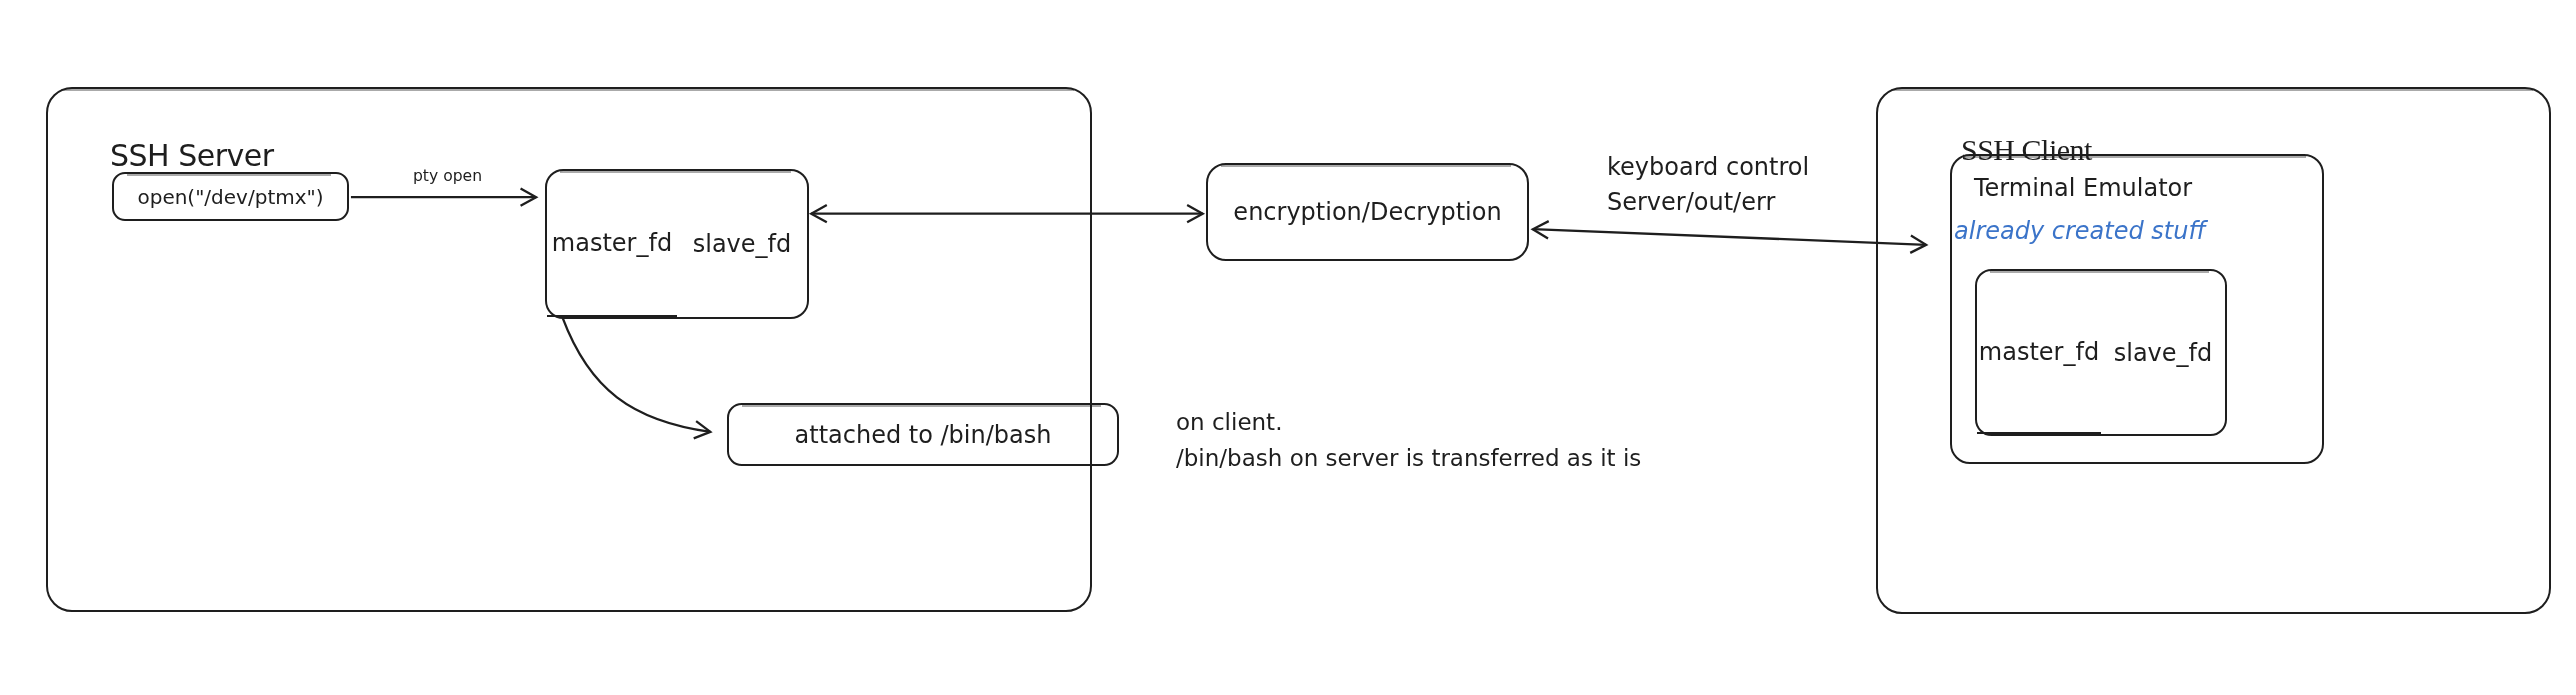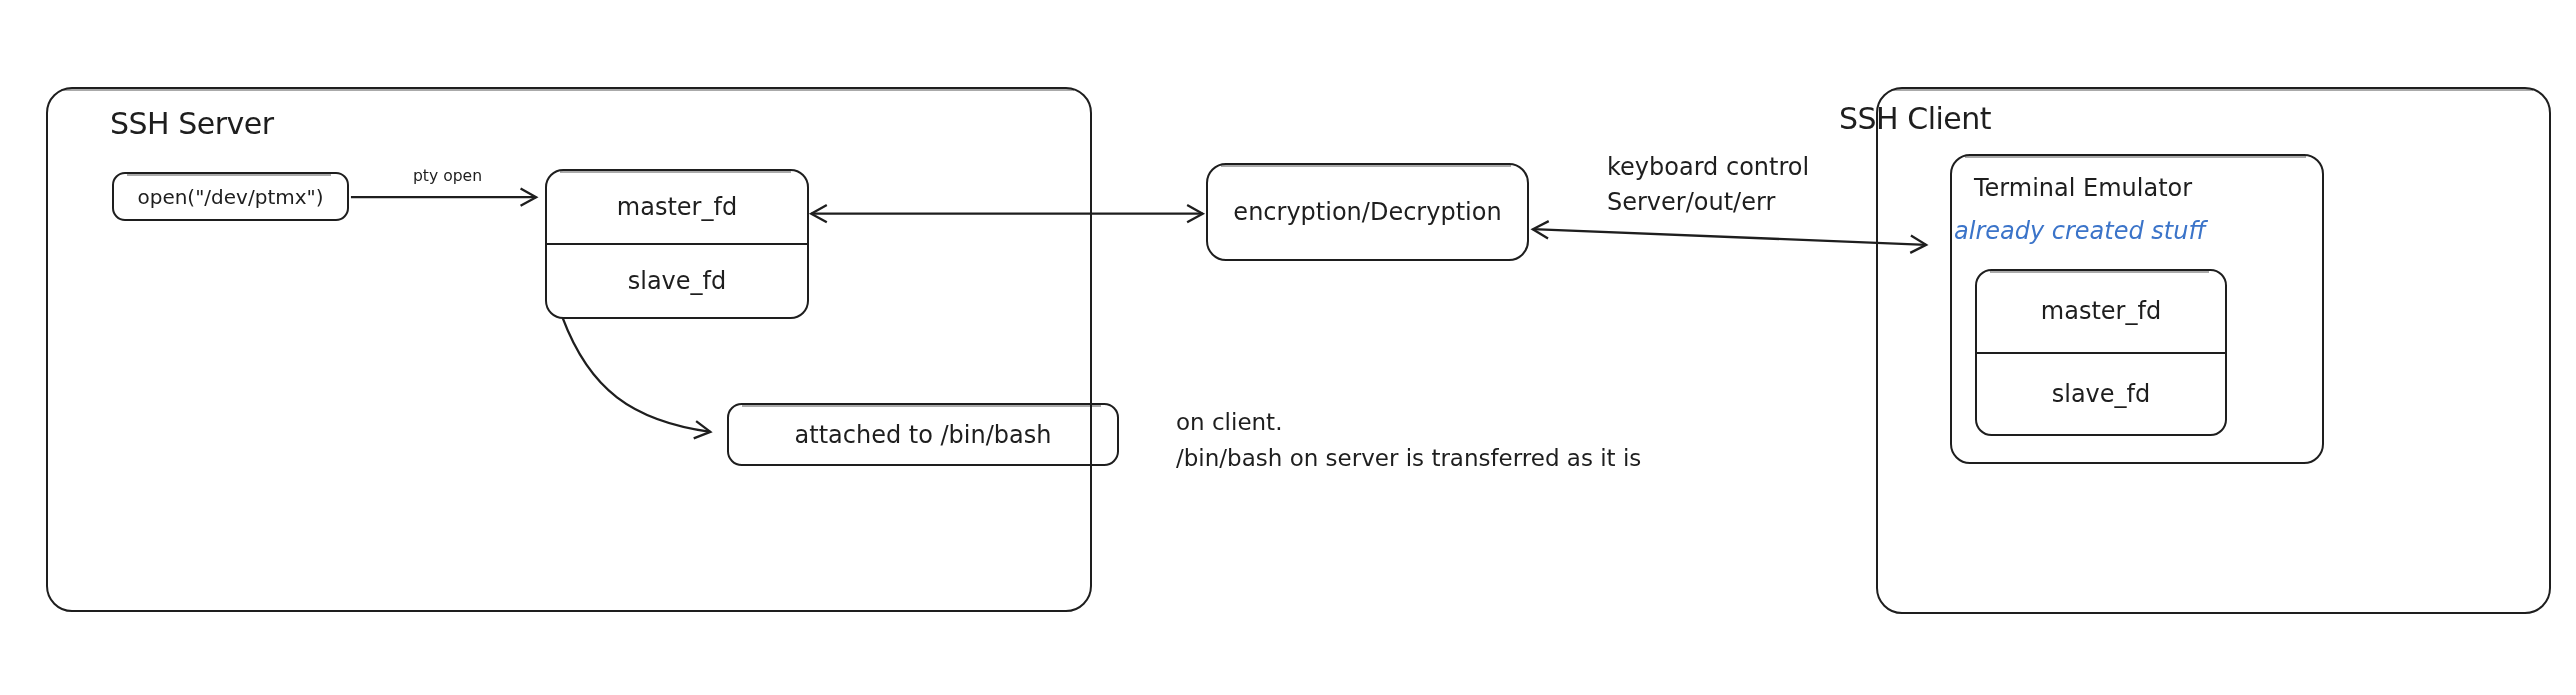--- a/index.html
+++ b/index.html
@@ -35,7 +35,7 @@
     transform:translateY(-0.5px);
   }
   .label{position:absolute;white-space:nowrap;}
-  .title{font-size:30px;letter-spacing:-0.5px;font-weight:500;}
+  .title{font-size:30px;letter-spacing:-0.5px;font-weight:500;margin-top:32px;}
   .body-text{font-size:24px;}
   .small-text{font-size:20px;}
   .tiny-text{font-size:15.6px;}

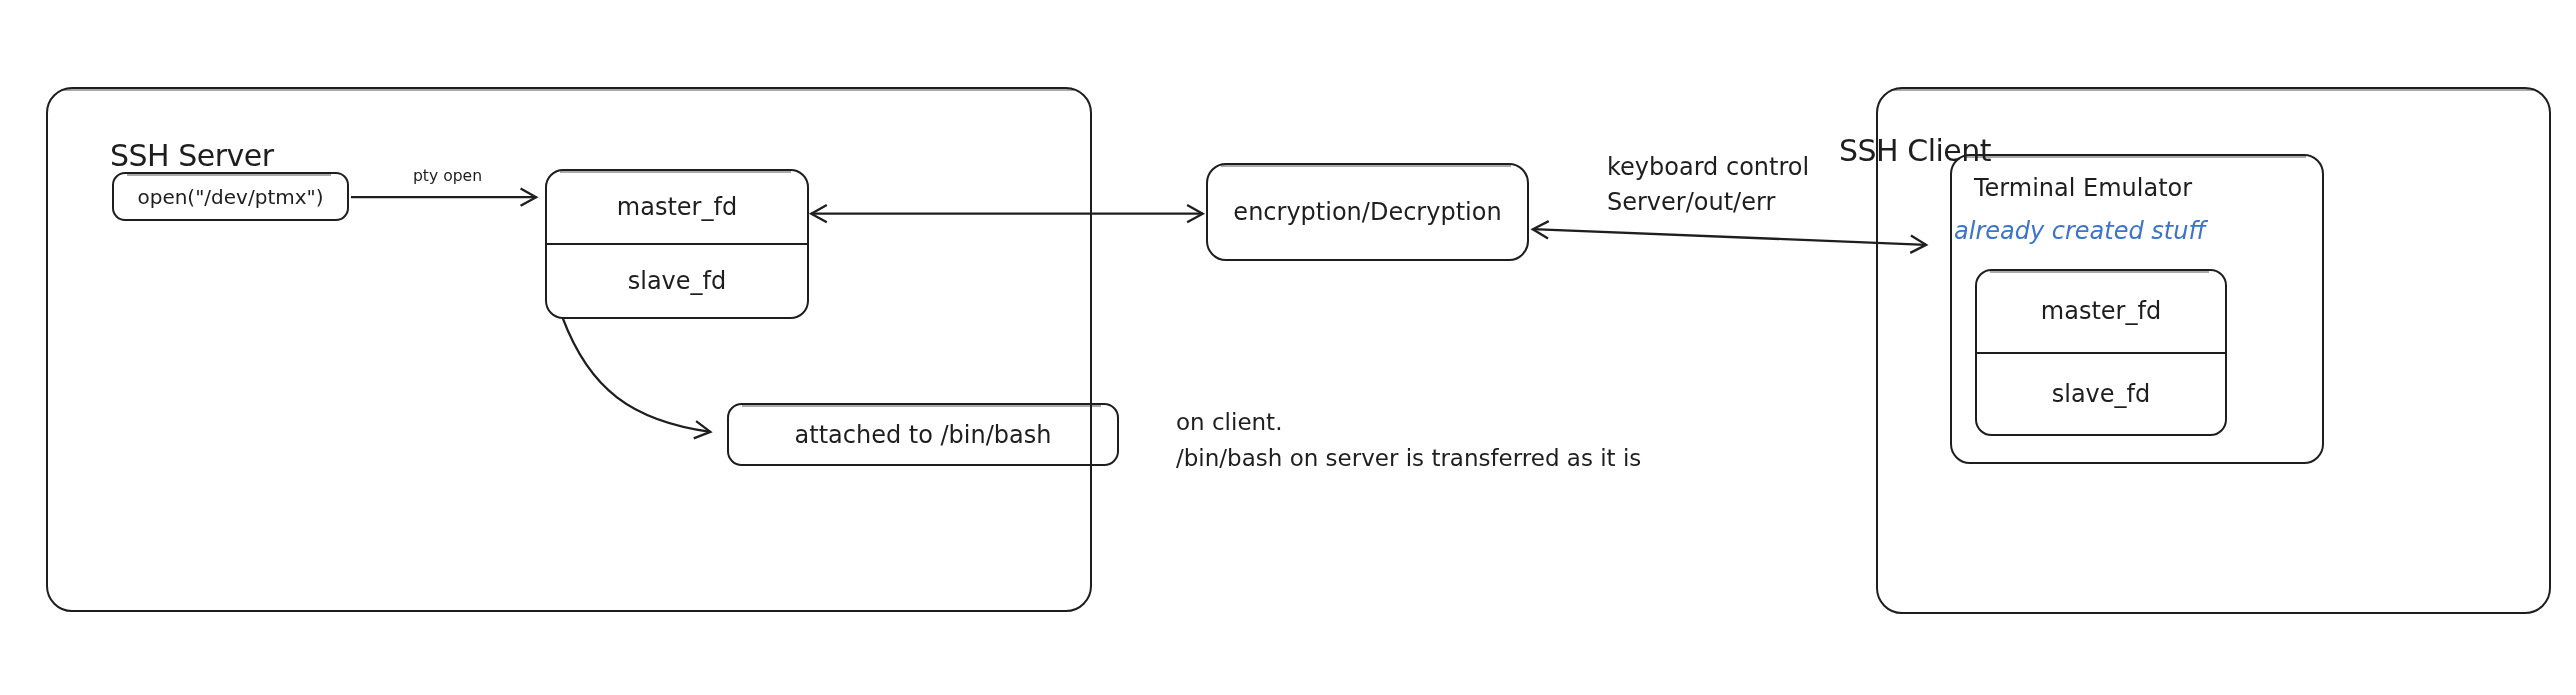--- a/index.html
+++ b/index.html
@@ -103,7 +103,7 @@
 
   <section class="group">
     <div class="box rough" style="left:1876px;top:87px;width:675px;height:527px;border-radius:26px;"></div>
-    <div class="label title" style="left:1839px;top:101px;">SSH Client</div>
+    <div class="label title" style="left:1961px;top:101px;font-family:Liberation Serif, serif;">SSH Client</div>
 
     <div class="box rough" style="left:1950px;top:154px;width:374px;height:310px;border-radius:20px;"></div>
     <div class="label body-text" style="left:1974px;top:174px;">Terminal Emulator</div>

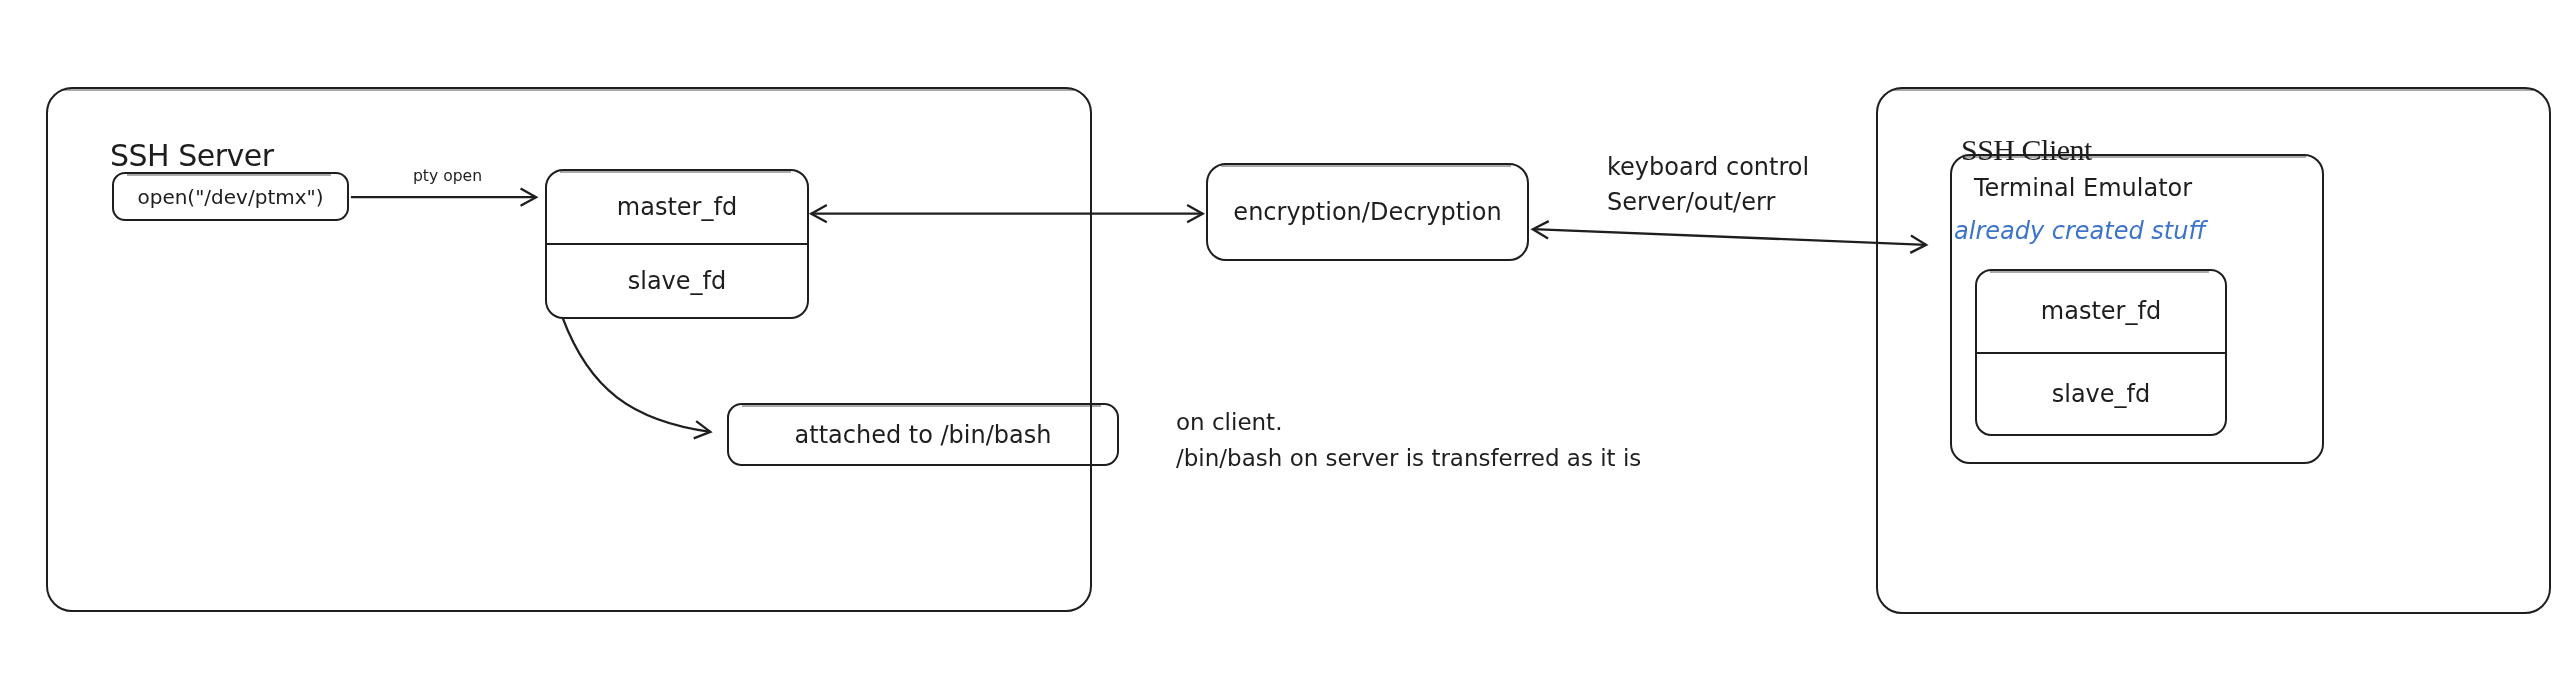--- a/index.html
+++ b/index.html
@@ -40,7 +40,7 @@
   .small-text{font-size:20px;}
   .tiny-text{font-size:15.6px;}
   .center{display:flex;align-items:center;justify-content:center;text-align:center;}
-  .fd-box{display:flex;flex-direction:column;text-align:right;}
+  .fd-box{display:flex;flex-direction:row;text-align:right;}
   .fd-cell{flex:1;display:flex;align-items:center;justify-content:center;font-size:24px;}
   .fd-cell:first-child{border-bottom:2.3px solid var(--stroke);}
   .blue{color:var(--accent-blue);}

